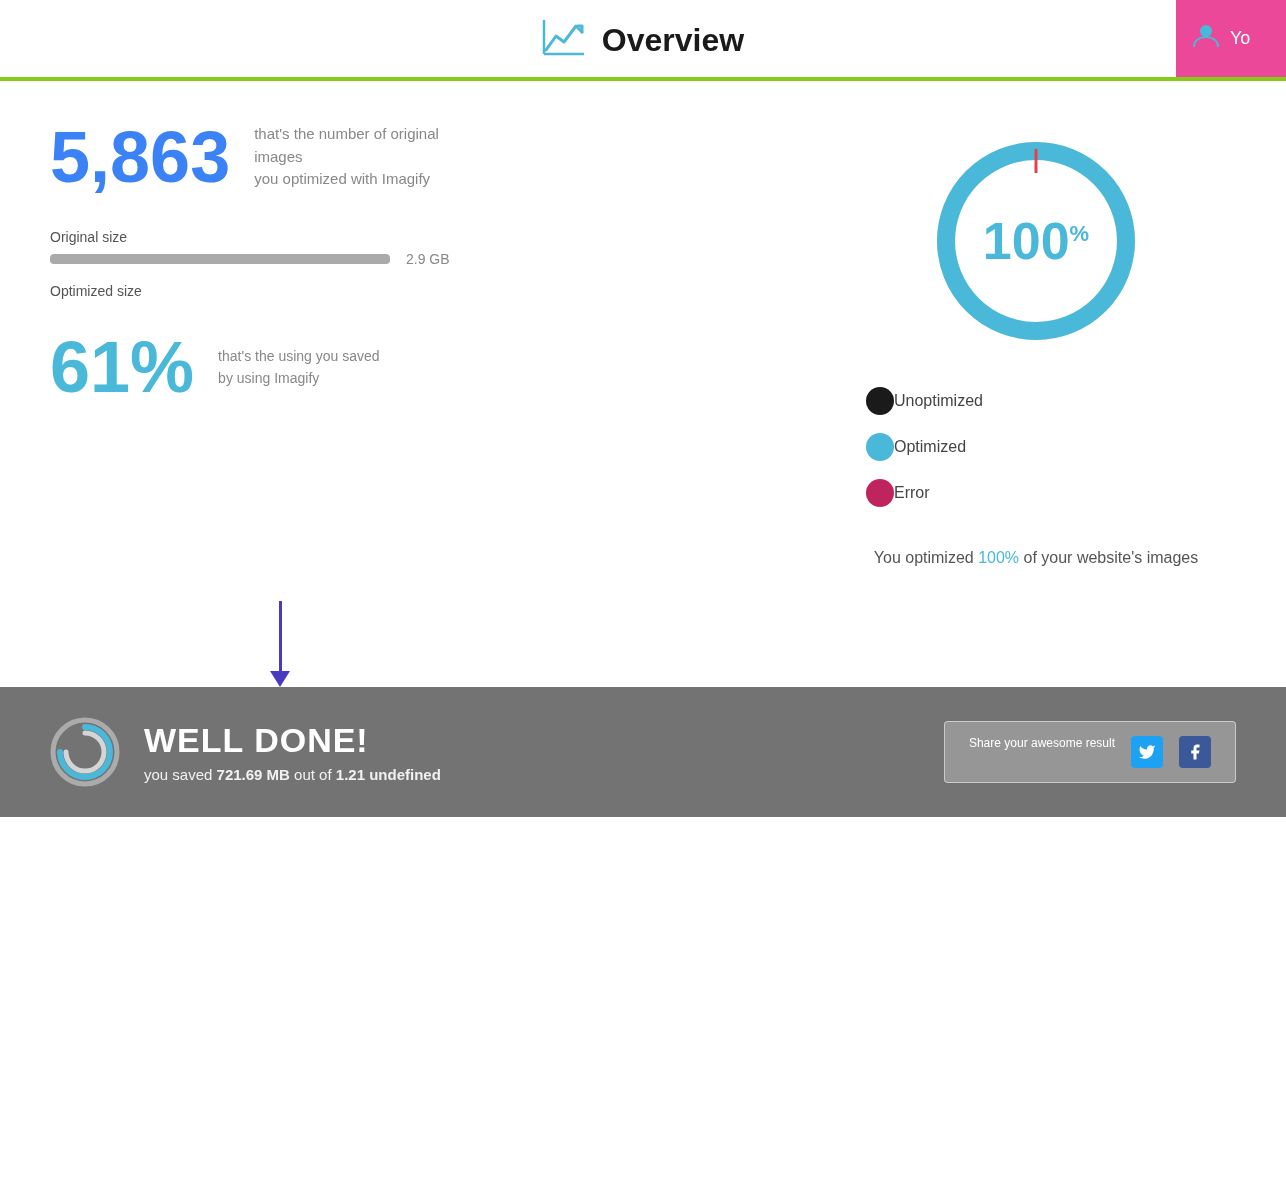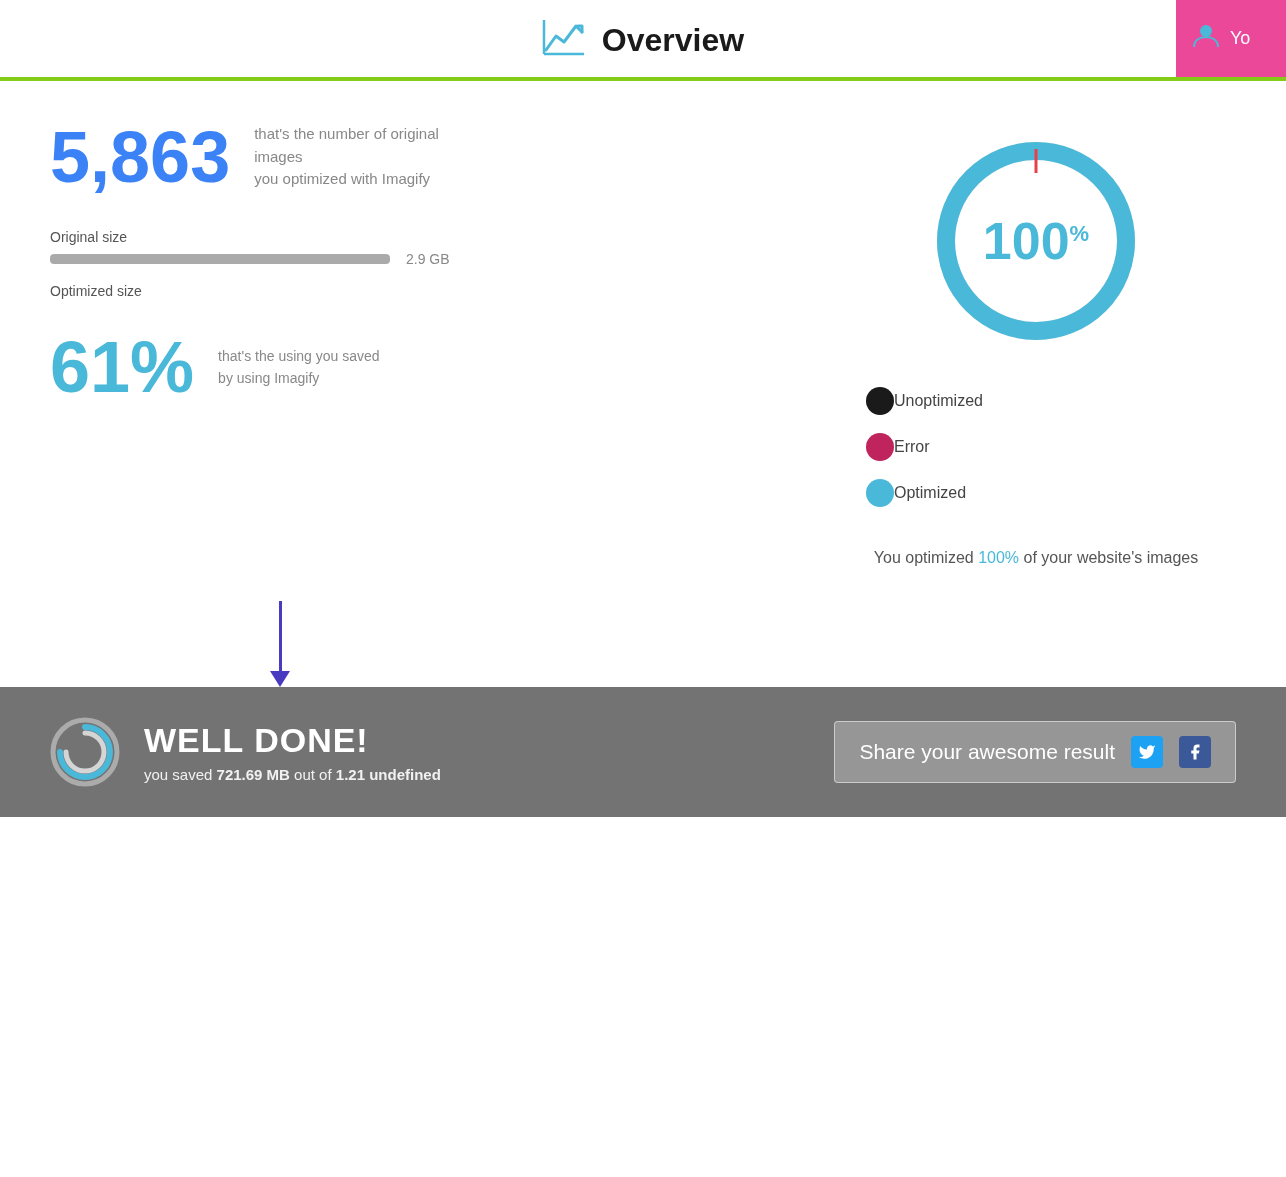--- a/index.html
+++ b/index.html
@@ -405,12 +405,12 @@
         <span class="legend-label">Unoptimized</span>
       </div>
       <div class="legend-item">
+        <div class="legend-dot legend-dot-blue"></div>
+        <span class="legend-label">Optimized</span>
+      </div>
+      <div class="legend-item">
         <div class="legend-dot legend-dot-pink"></div>
         <span class="legend-label">Error</span>
-      </div>
-      <div class="legend-item">
-        <div class="legend-dot legend-dot-blue"></div>
-        <span class="legend-label">Optimized</span>
       </div>
     </div>
 

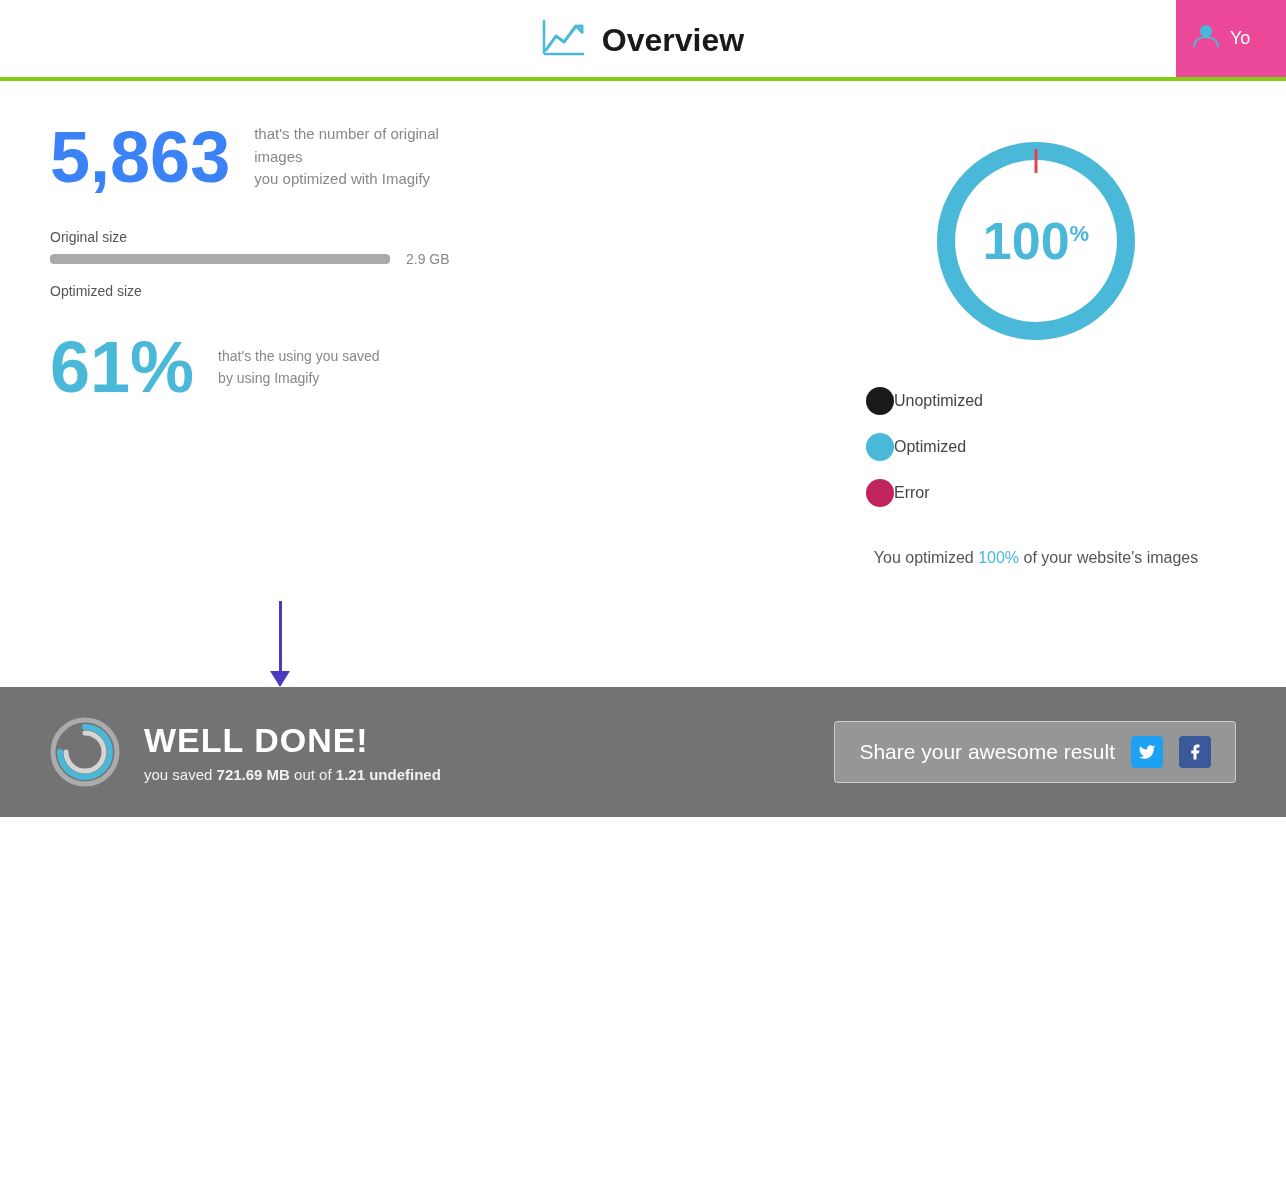--- a/index.html
+++ b/index.html
@@ -285,10 +285,9 @@
       border-radius: 4px;
       padding: 14px 24px;
       display: flex;
-      align-items: center;
       gap: 16px;
       color: #fff;
-      font-size: 21px;
+      font-size: 12px;
     }
     .twitter-icon {
       display: inline-flex;

